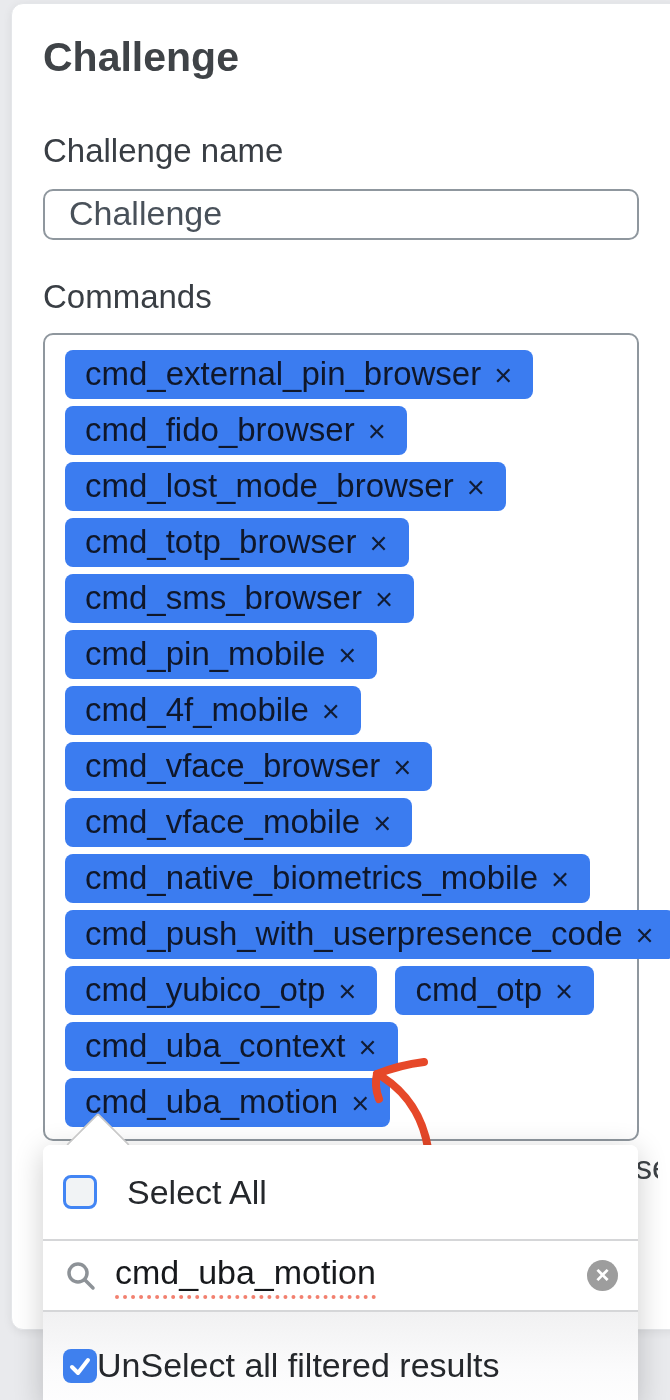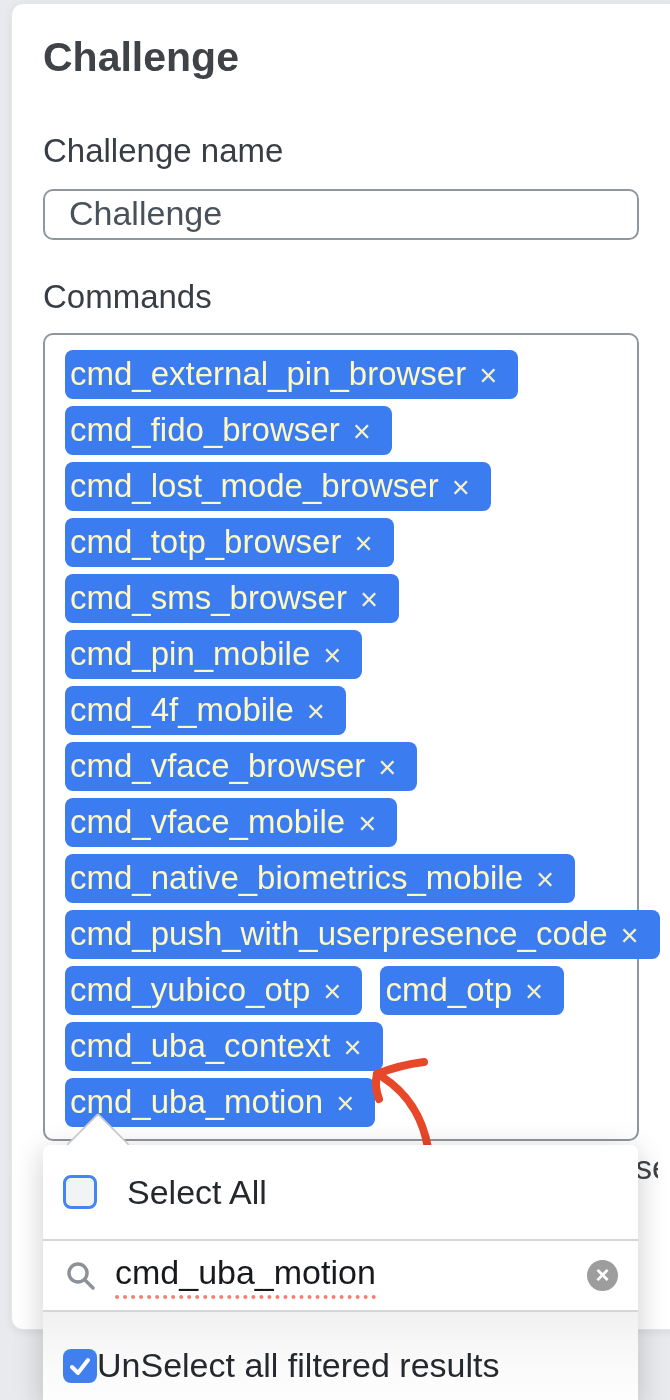--- a/index.html
+++ b/index.html
@@ -37,8 +37,8 @@
   }
   .tag{
     display:inline-flex;align-items:center;height:47px;
-    background:#3b7cf0;color:#fef9c3;border-radius:8px;
-    padding:0 21px 2px 5px;font-size:33px;white-space:nowrap;
+    background:#3b7cf0;color:#0f172a;border-radius:8px;
+    padding:0 21px 2px 20px;font-size:33px;white-space:nowrap;
   }
   .tag .x{margin-left:13px;font-size:31px;line-height:1;opacity:.95;padding-top:3px;}
   .help-text{

